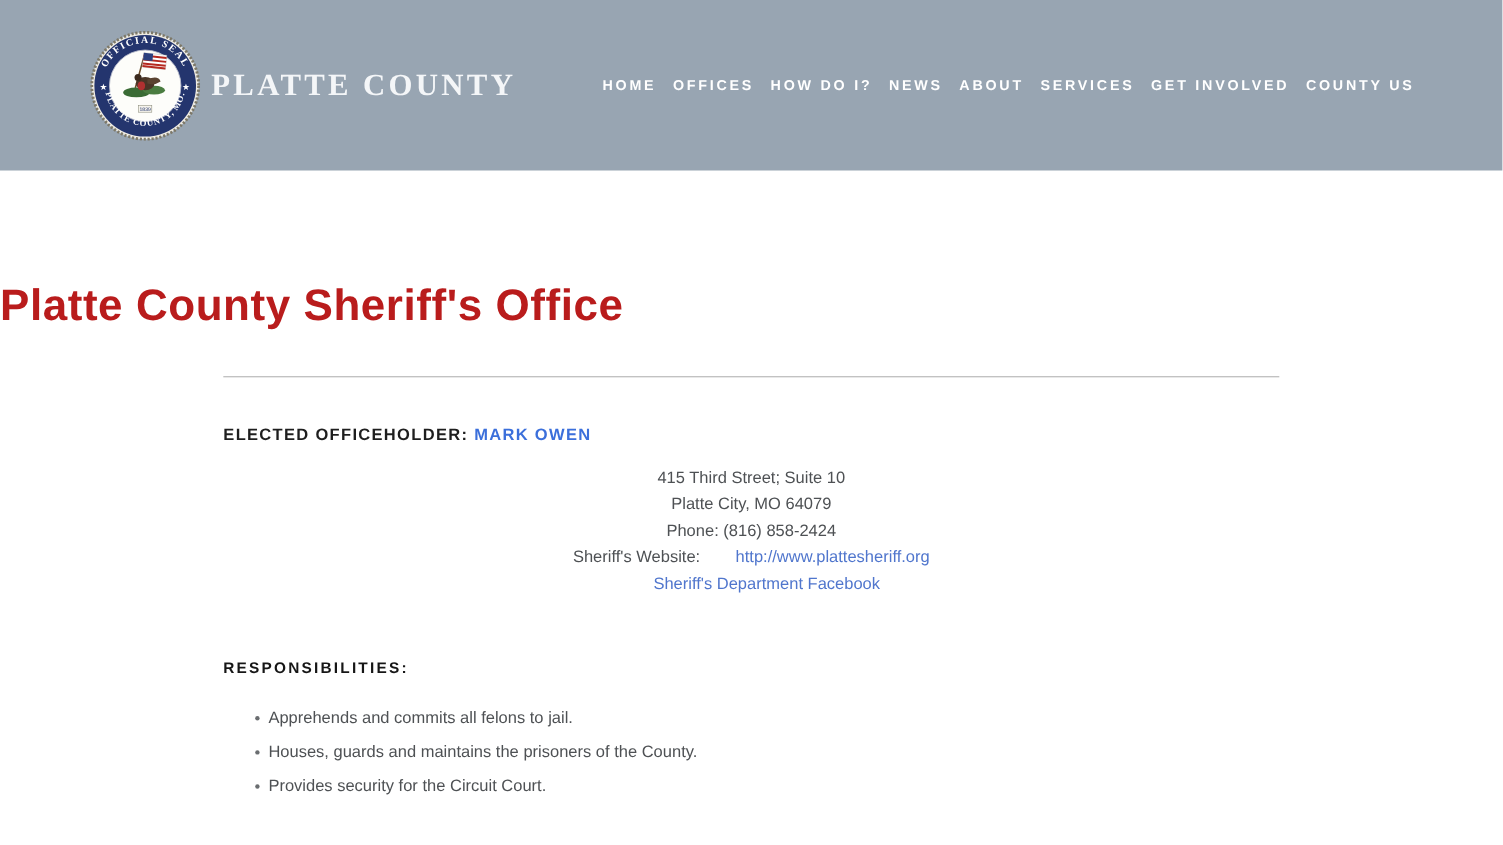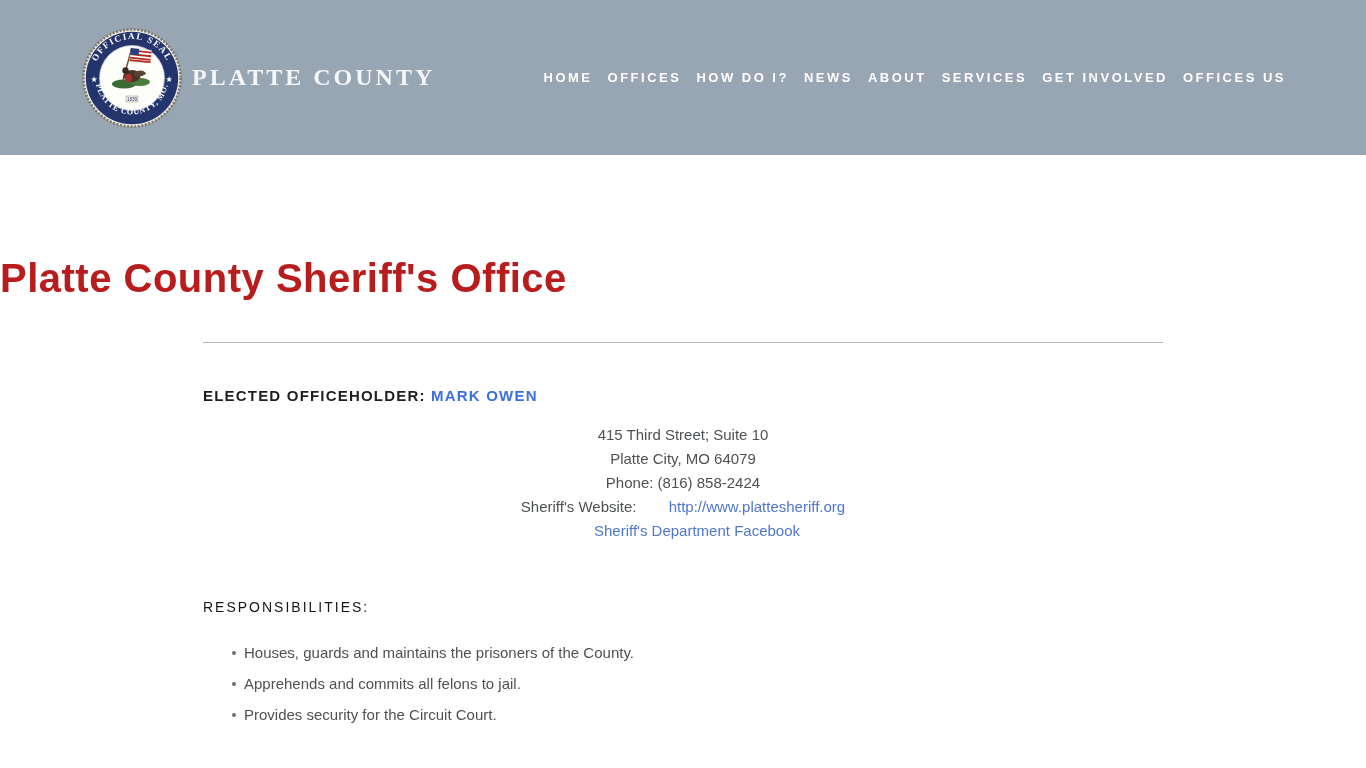--- a/index.html
+++ b/index.html
@@ -27,7 +27,7 @@
   .brand-name {
     font-family: "Liberation Serif", "DejaVu Serif", serif;
     font-weight: 700;
-    font-size: 24px;
+    font-size: 28px;
     letter-spacing: 3px;
     color: #f4f6f8;
     white-space: nowrap;

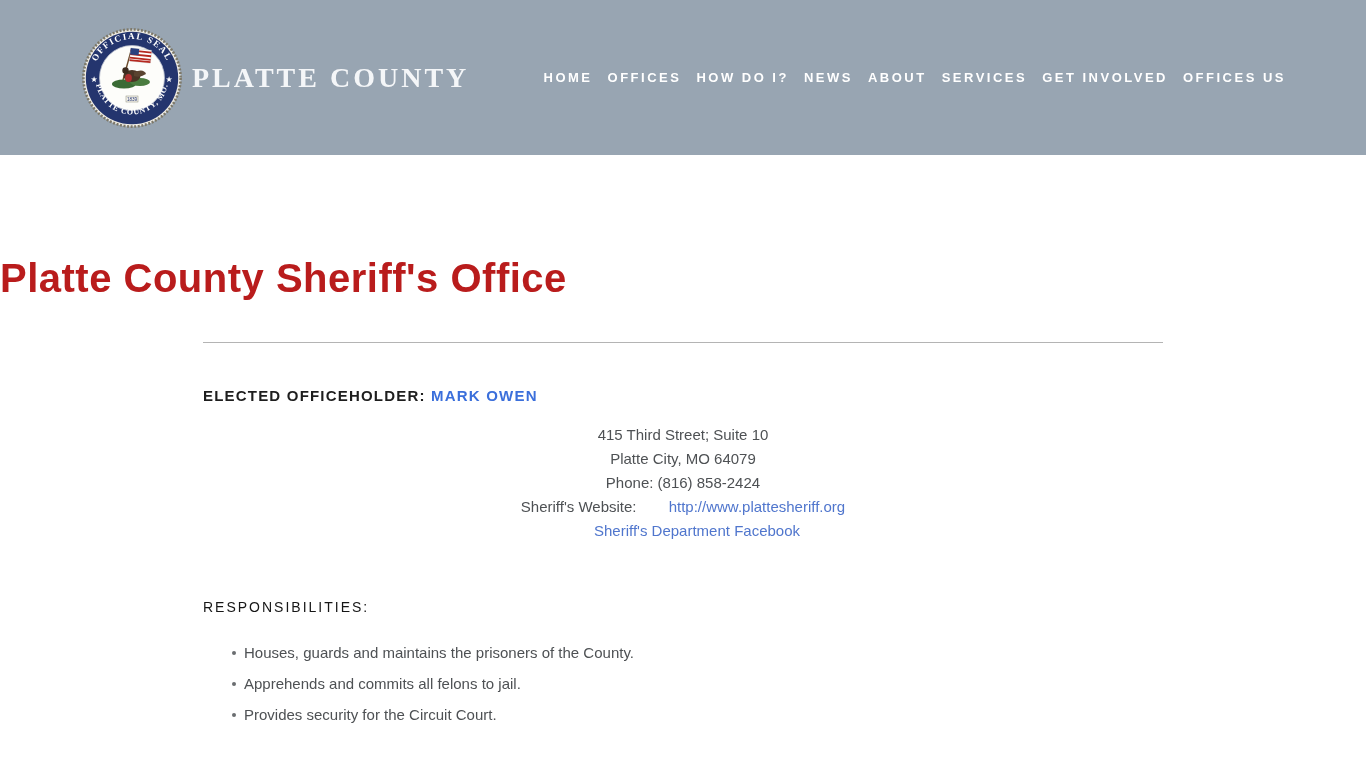--- a/index.html
+++ b/index.html
@@ -176,7 +176,7 @@
     <a>ABOUT</a>
     <a>SERVICES</a>
     <a>GET INVOLVED</a>
-    <a>OFFICES US</a>
+    <a>COUNTY US</a>
   </nav>
 </header>
 

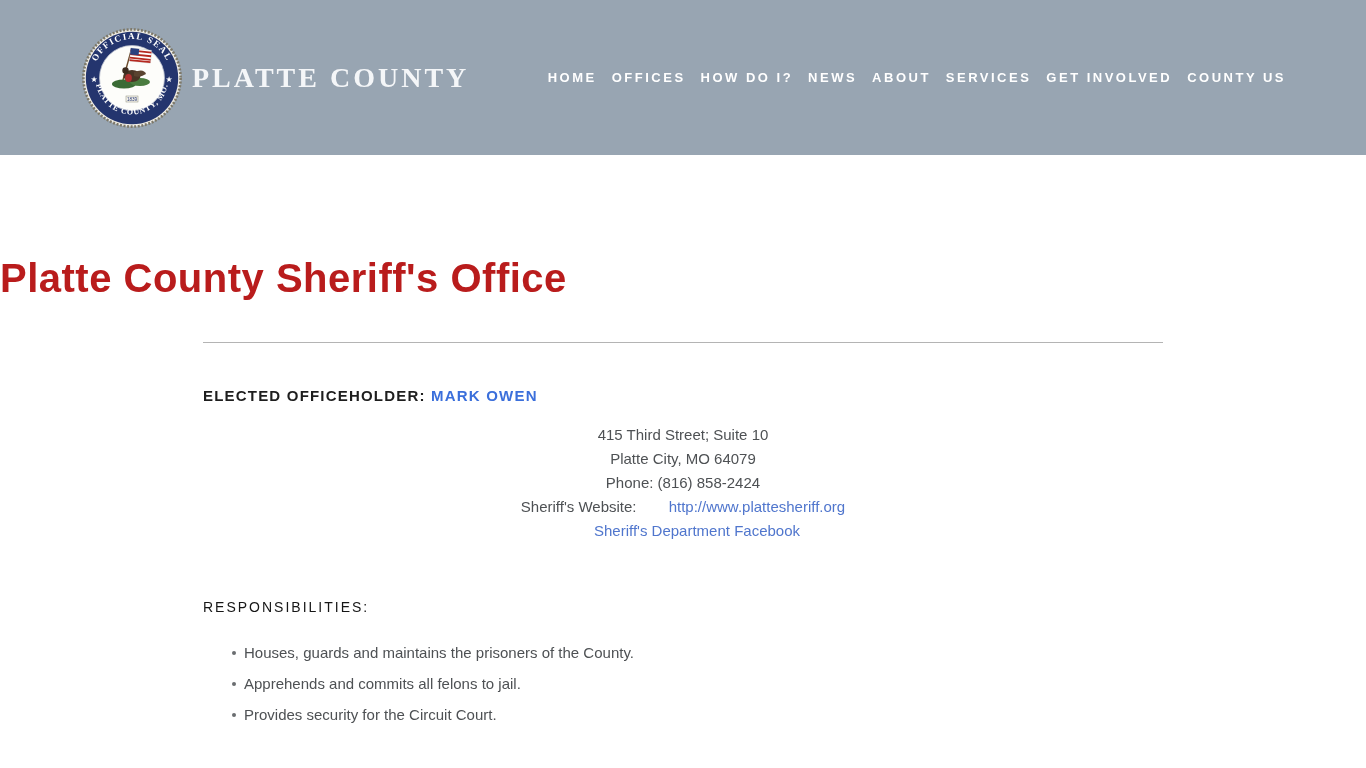--- a/index.html
+++ b/index.html
@@ -90,7 +90,7 @@
   .resp-heading {
     margin-top: 56px;
     font-size: 14px;
-    font-weight: 400;
+    font-weight: 700;
     letter-spacing: 2px;
     color: #161616;
   }

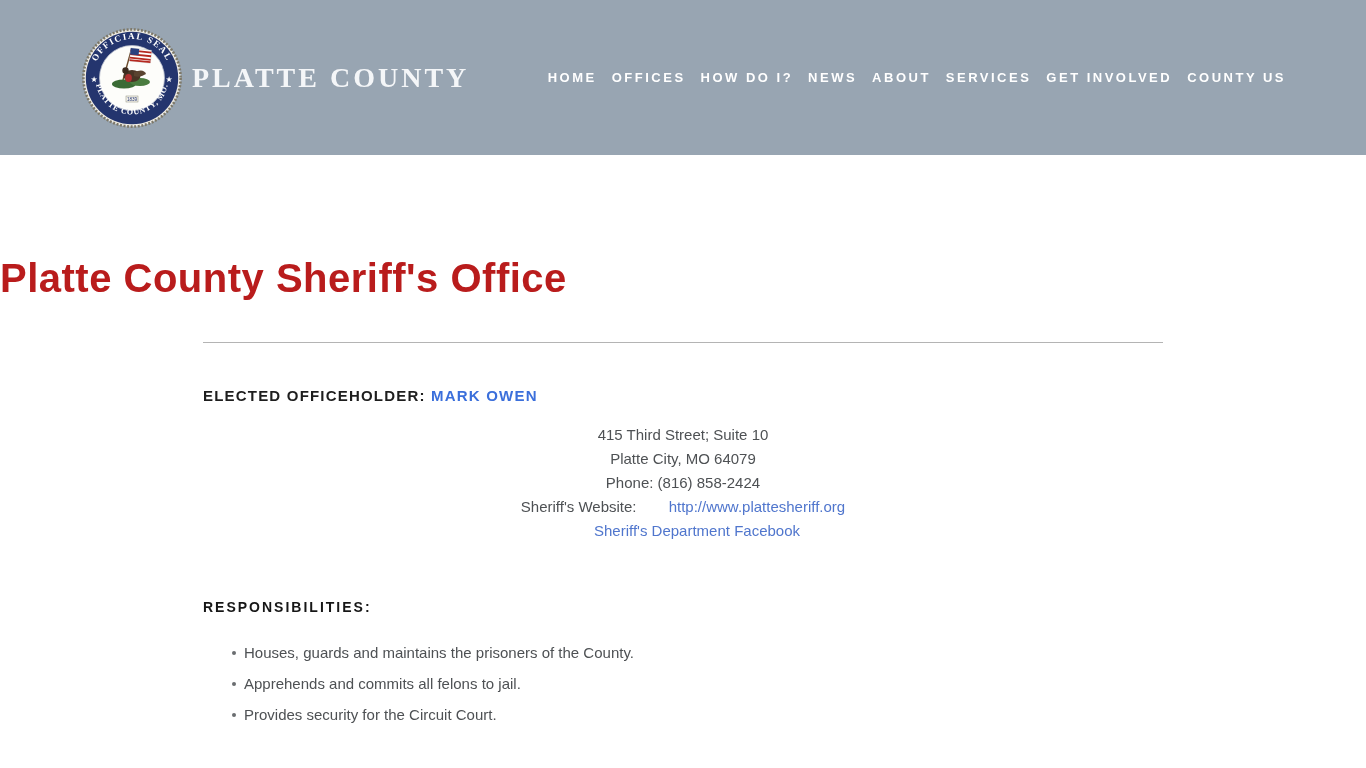--- a/index.html
+++ b/index.html
@@ -207,8 +207,8 @@
     <h2 class="resp-heading">RESPONSIBILITIES:</h2>
 
     <ul class="resp-list">
+      <li>Apprehends and commits all felons to jail.</li>
       <li>Houses, guards and maintains the prisoners of the County.</li>
-      <li>Apprehends and commits all felons to jail.</li>
       <li>Provides security for the Circuit Court.</li>
     </ul>
   </div>

